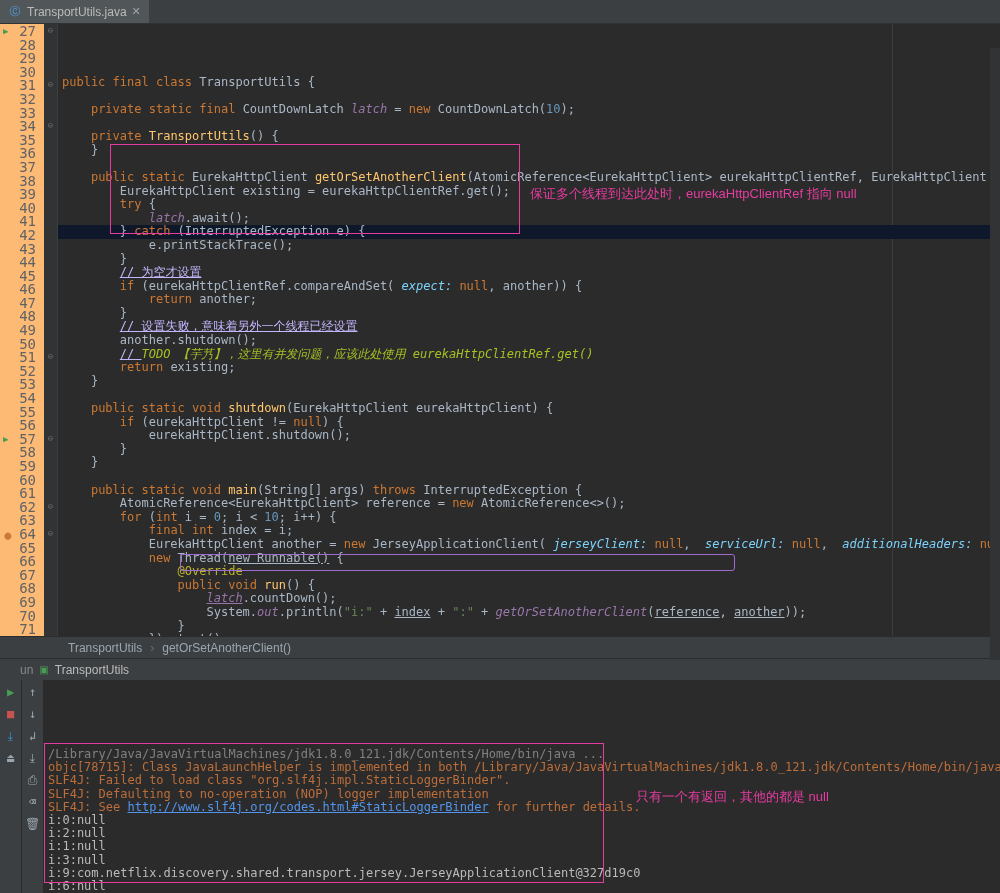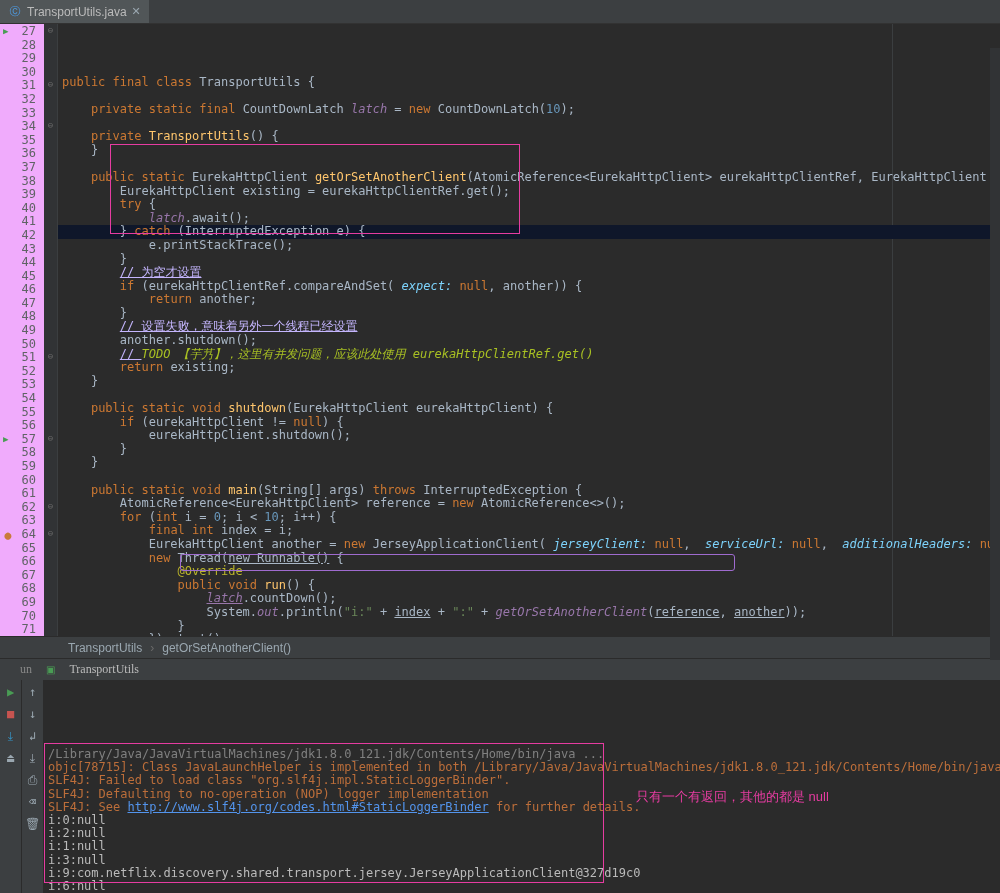--- a/index.html
+++ b/index.html
@@ -46,9 +46,9 @@
   }
   .gutter {
     width: 44px;
-    background: #f0abfc;
+    background: #fdba74;
     color: #606366;
-    font-size: 12px;
+    font-size: 14px;
     text-align: right;
     padding-top: 1px;
     line-height: 13.6px;

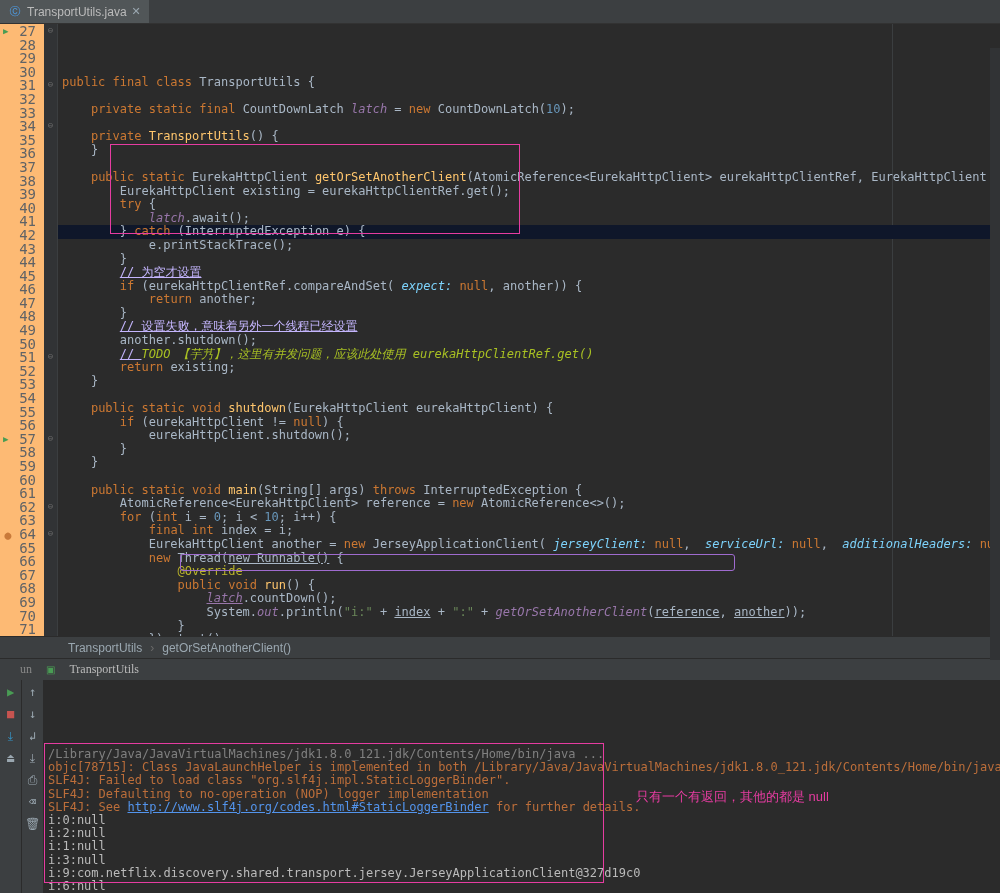--- a/index.html
+++ b/index.html
@@ -340,6 +340,7 @@
   <div class="sb-track"></div>
 
   <div class="annot-box" style="left:110px; top:120px; width:410px; height:90px;"></div>
+  <div class="annot-text" style="left:530px; top:161px;">保证多个线程到达此处时，eurekaHttpClientRef 指向 null</div>
 
   <div class="thin-box" style="left:180px; top:530px; width:555px; height:17px;"></div>
 </div>

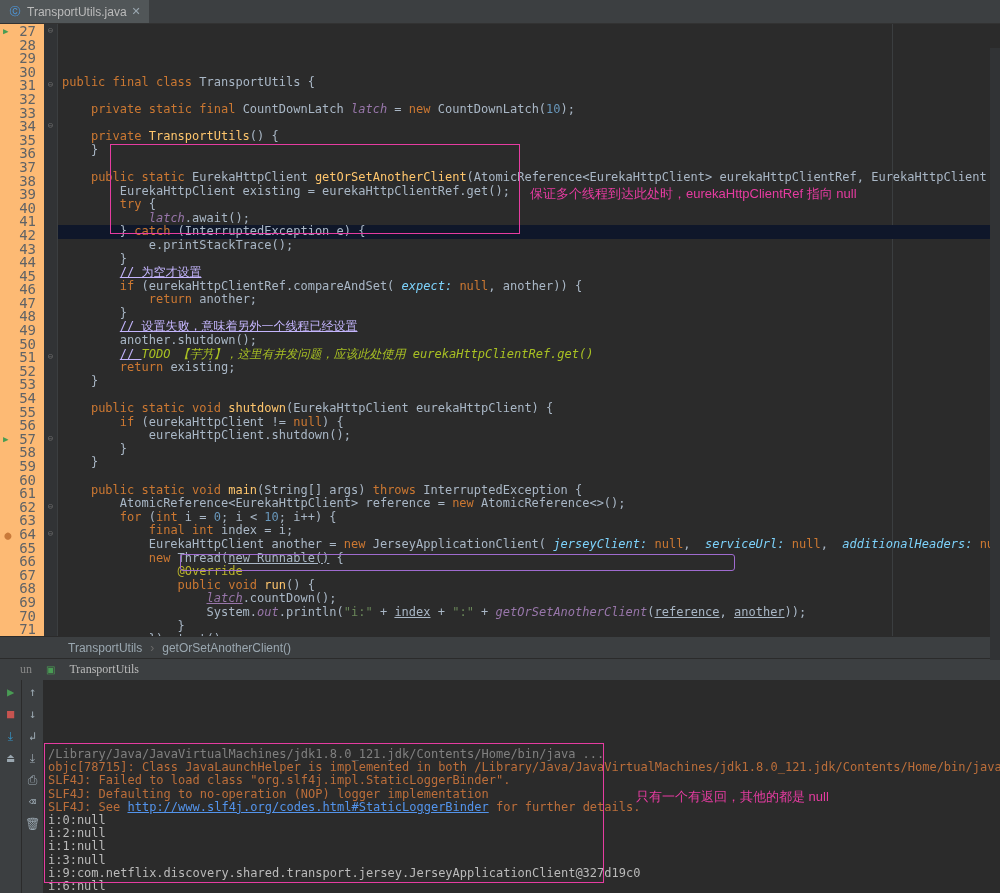--- a/index.html
+++ b/index.html
@@ -159,9 +159,9 @@
     border-top: 1px solid #2b2b2b;
     display: flex;
     align-items: center;
-    gap: 14px;
+    gap: 6px;
     padding-left: 20px;
-    font-family: Liberation Serif, serif;
+    font-family: Liberation Sans, sans-serif;
     font-size: 12px;
     color: #bbbbbb;
     text-align: right;

